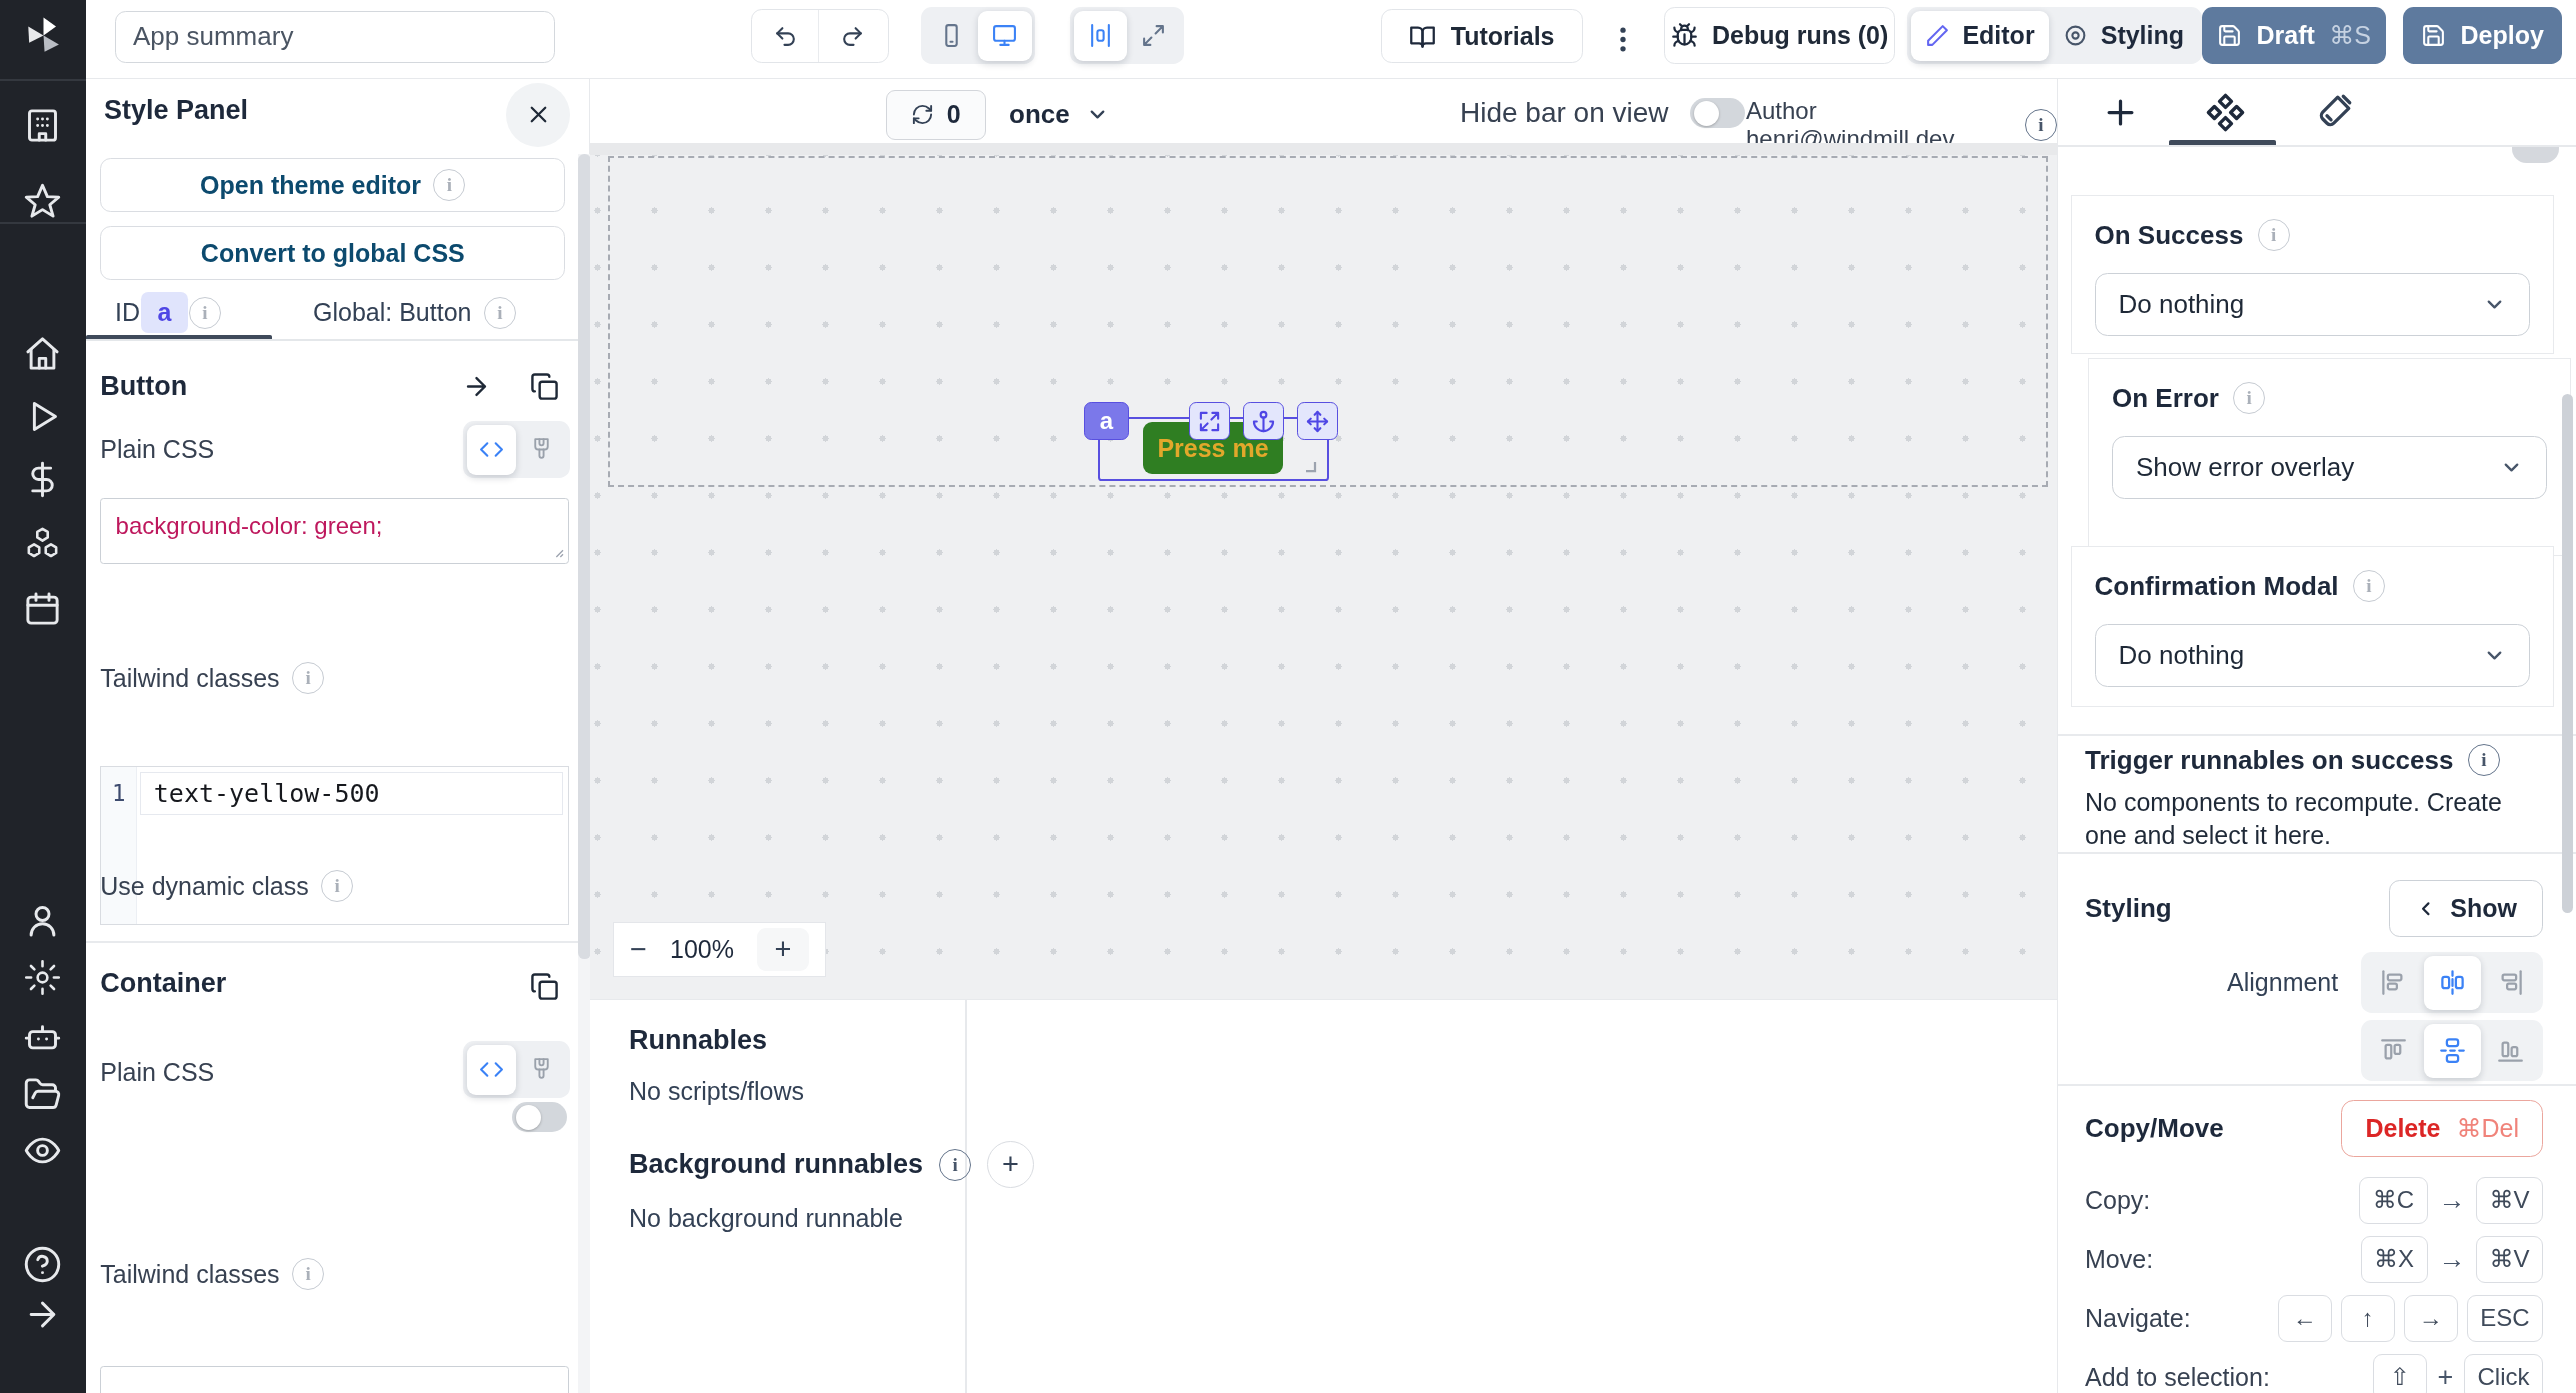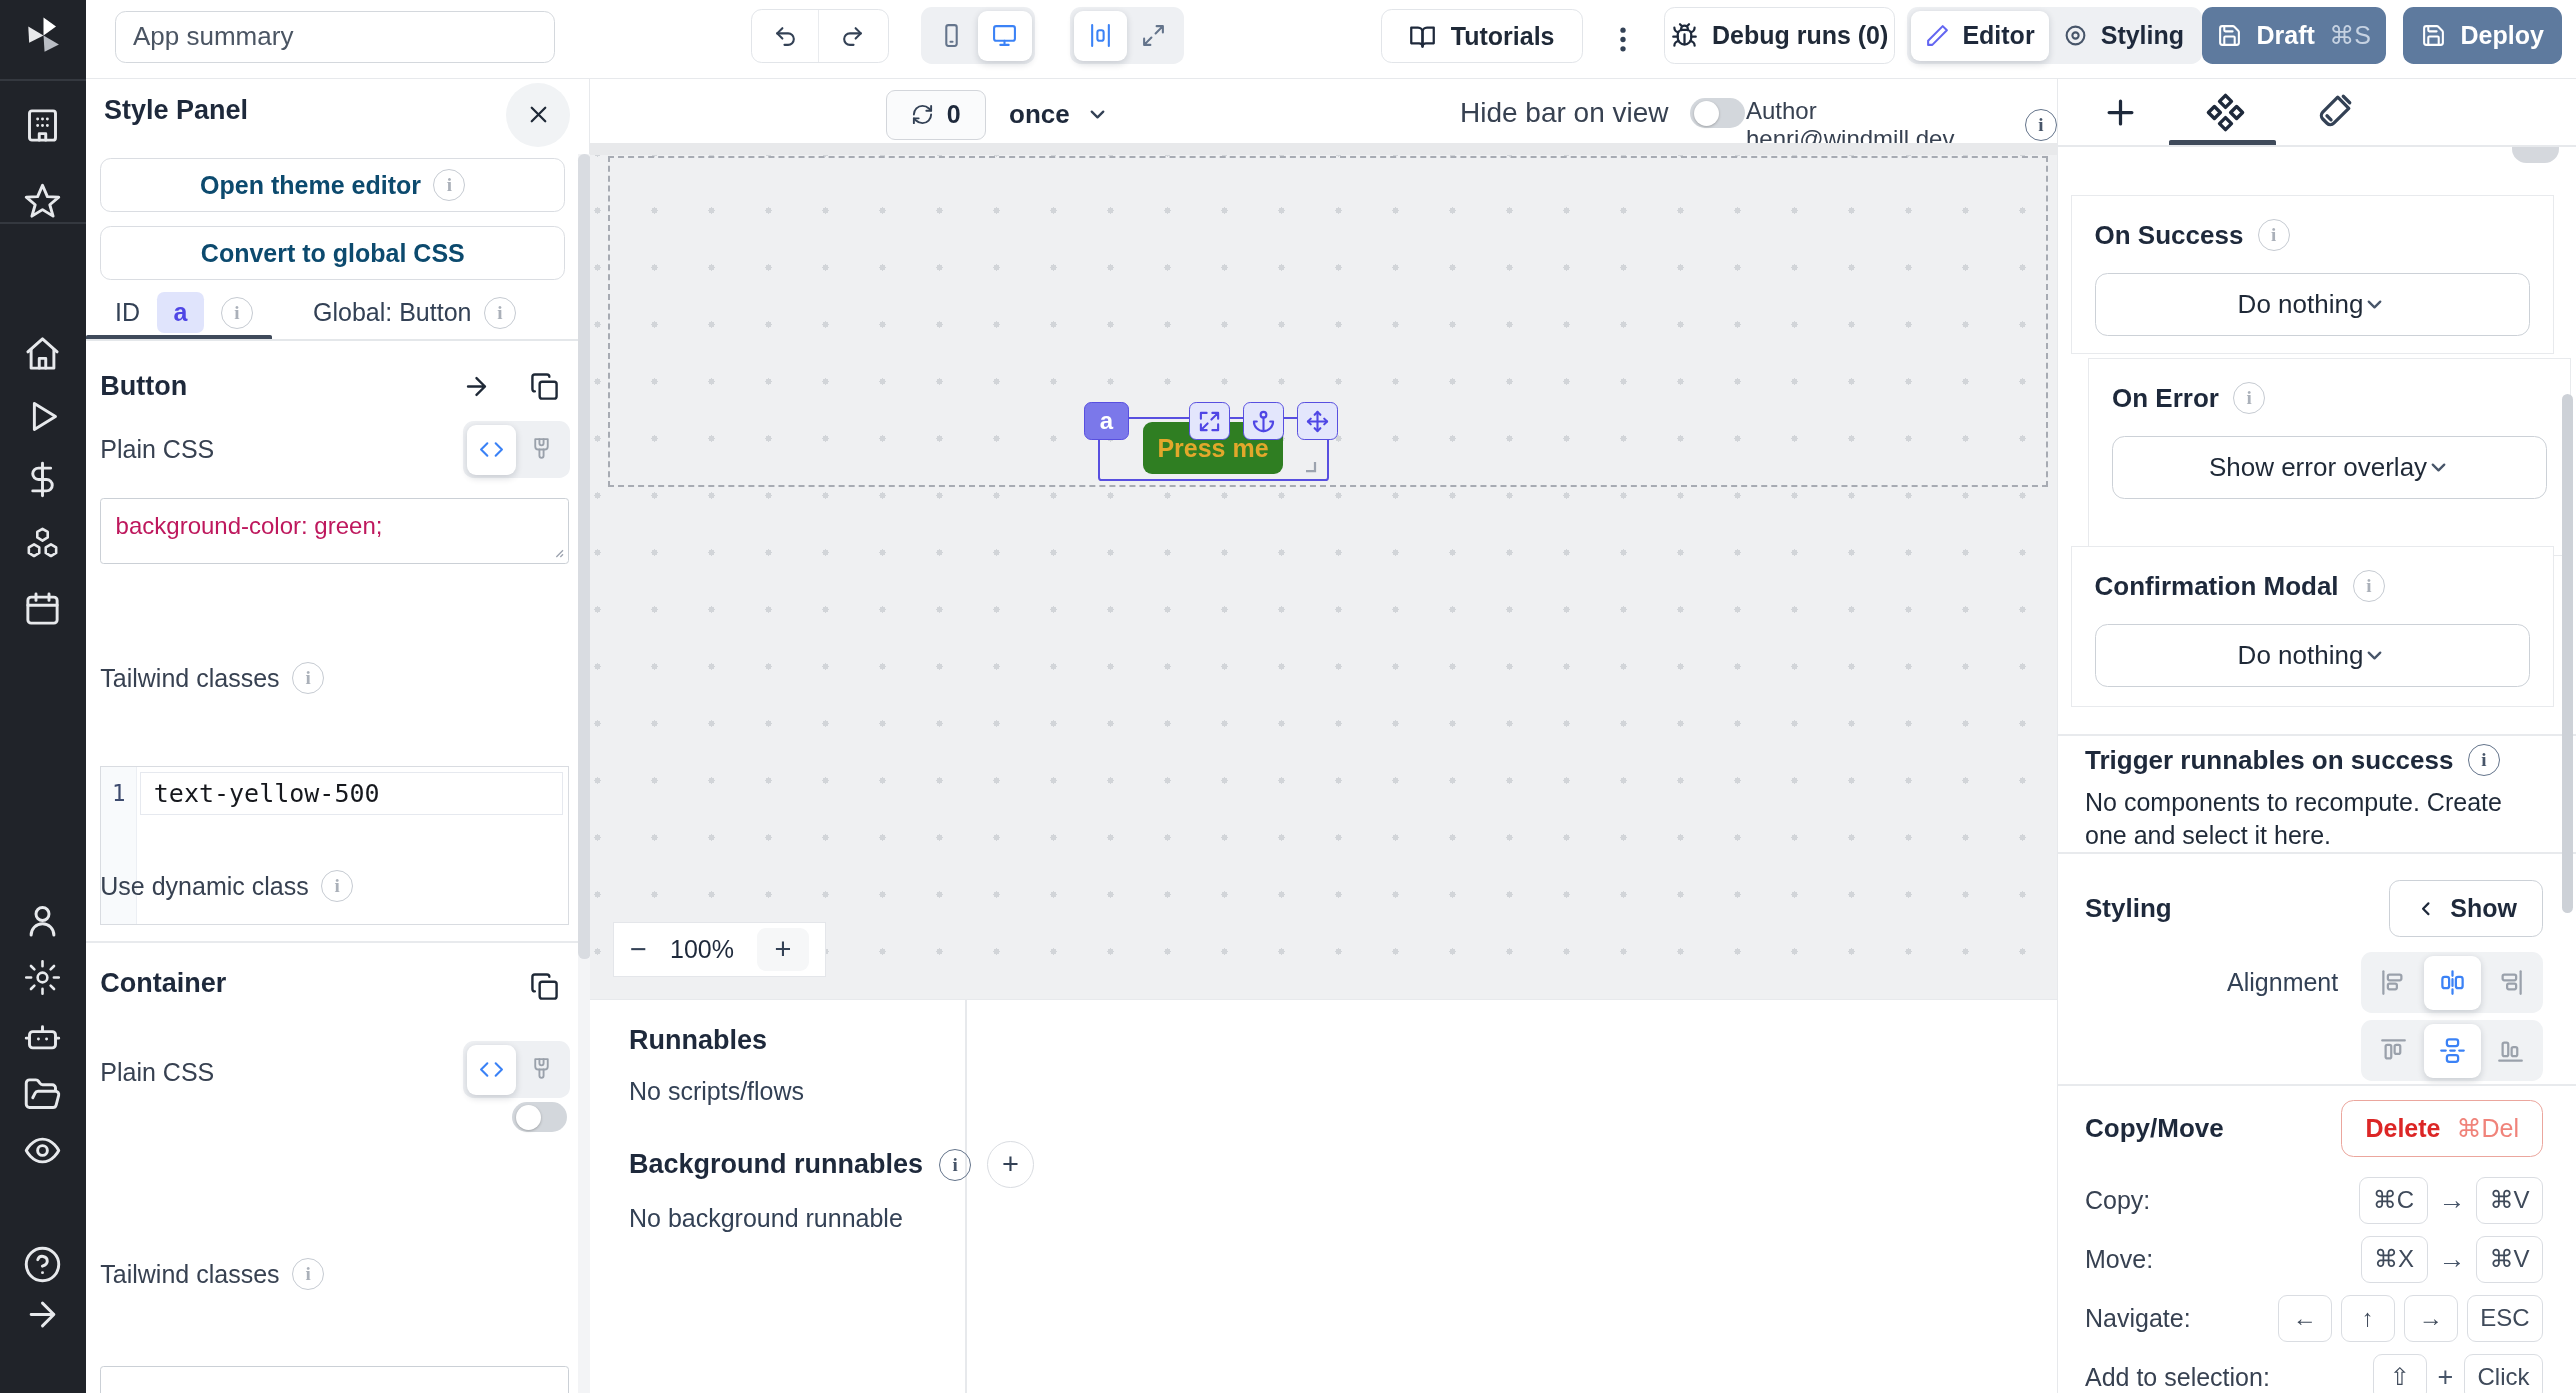--- a/index.html
+++ b/index.html
@@ -252,7 +252,7 @@
       <span>Convert to global CSS</span>
     </div>
 
-    <div class="a f" style="left:29px;top:213px;height:41px;gap:17px">
+    <div class="a f" style="left:29px;top:213px;height:41px;gap:1px">
       <span style="color:#334155">ID</span>
       <span class="idbadge" style="width:47px;height:41px;font-size:25px">a</span>
       <span class="info"></span>

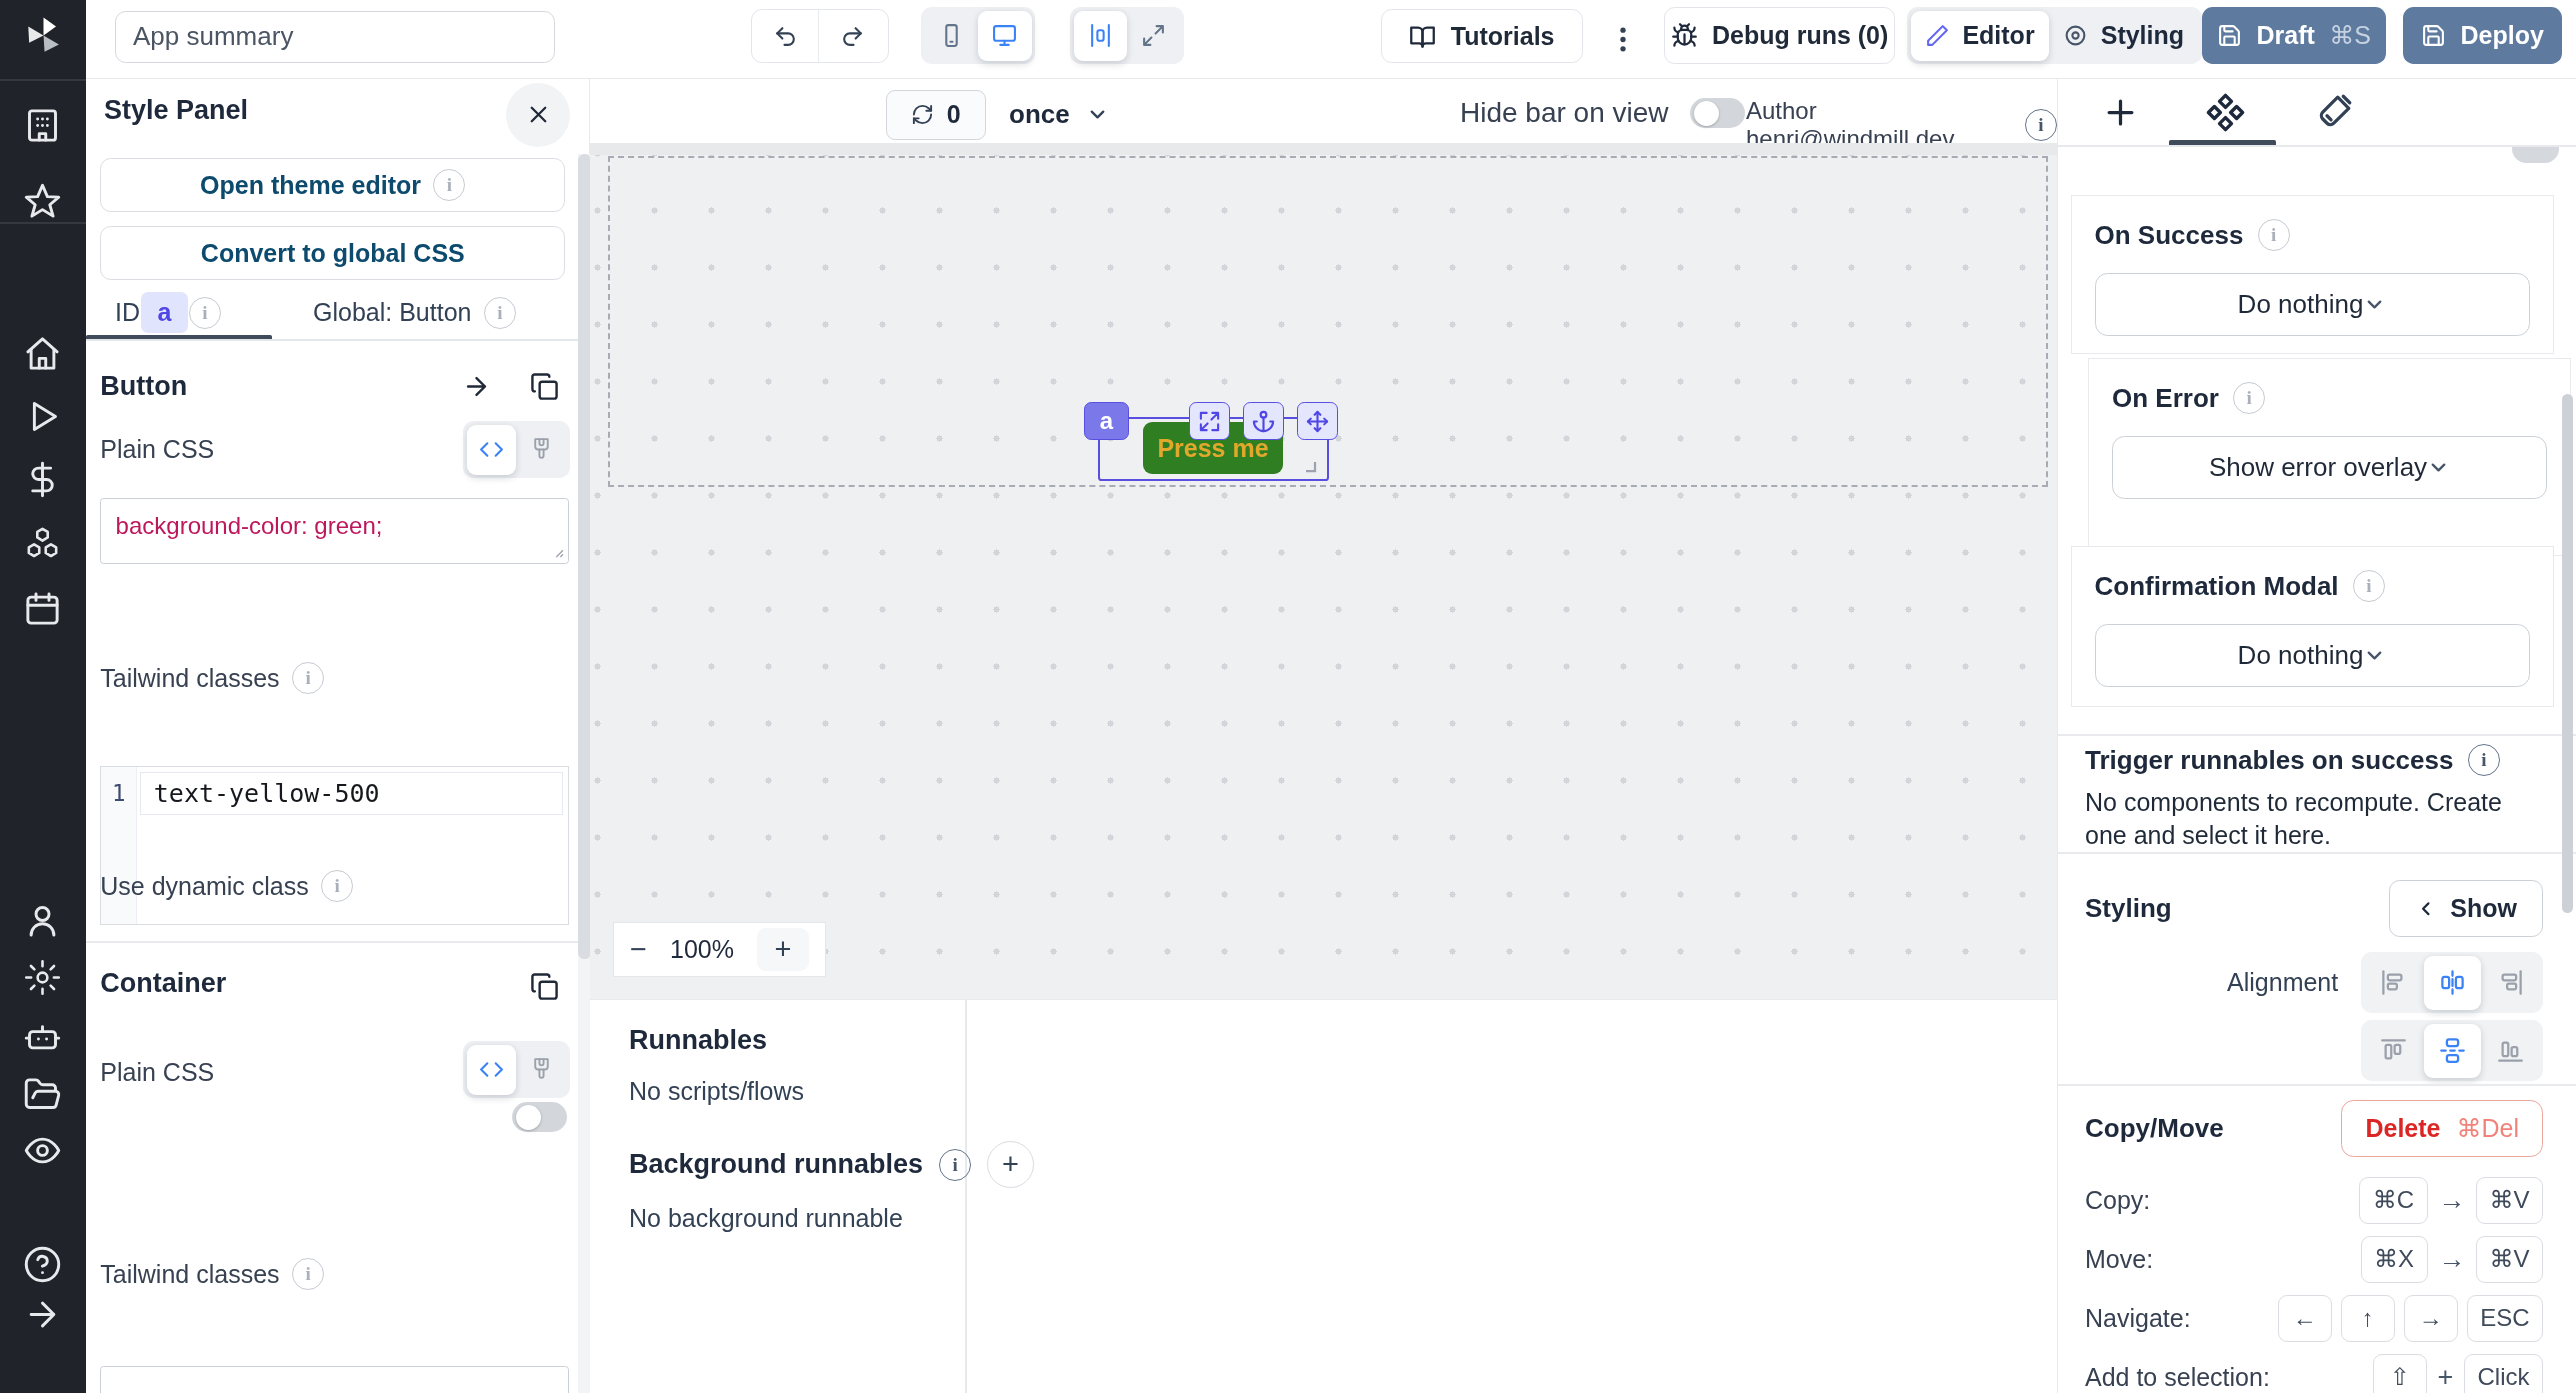--- a/index.html
+++ b/index.html
@@ -50,7 +50,7 @@
 #rightpanel{left:2057px;top:79px;width:519px;height:1315px;background:#fff;border-left:1.8px solid #e7e9ec}
 .card{position:absolute;border:1.8px solid #e8eaed;background:#fff;padding:23px}
 .cardlabel{display:flex;align-items:center;gap:14.3px;font-size:26px;font-weight:bold;color:#1e293b}
-.select{margin-top:21.5px;height:63px;border:1.8px solid #ccd1d7;border-radius:12.5px;display:flex;align-items:center;justify-content:center;padding:0 23px;font-size:26px;color:#1f2937;background:#fff}
+.select{margin-top:21.5px;height:63px;border:1.8px solid #ccd1d7;border-radius:12.5px;display:flex;align-items:center;justify-content:space-between;padding:0 23px;font-size:26px;color:#1f2937;background:#fff}
 .kbd{border:1.8px solid #dadde2;border-radius:9px;background:#fff;color:#3f4a5a;font-size:24px;height:47px;min-width:54px;padding:0 12.5px;display:inline-flex;align-items:center;justify-content:center}
 .rowlabel{font-size:25px;color:#374151}
 .aligngroup{background:#f0f2f4;border-radius:10.7px;display:flex;padding:3.6px;gap:1.8px}

